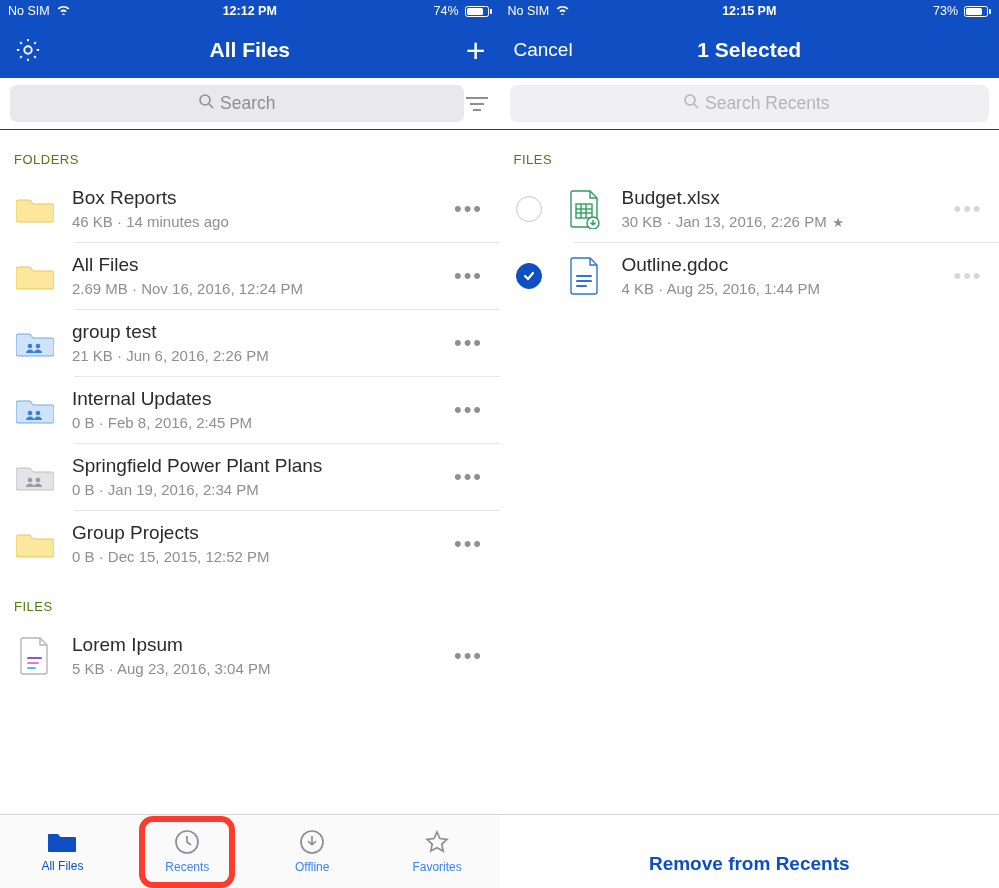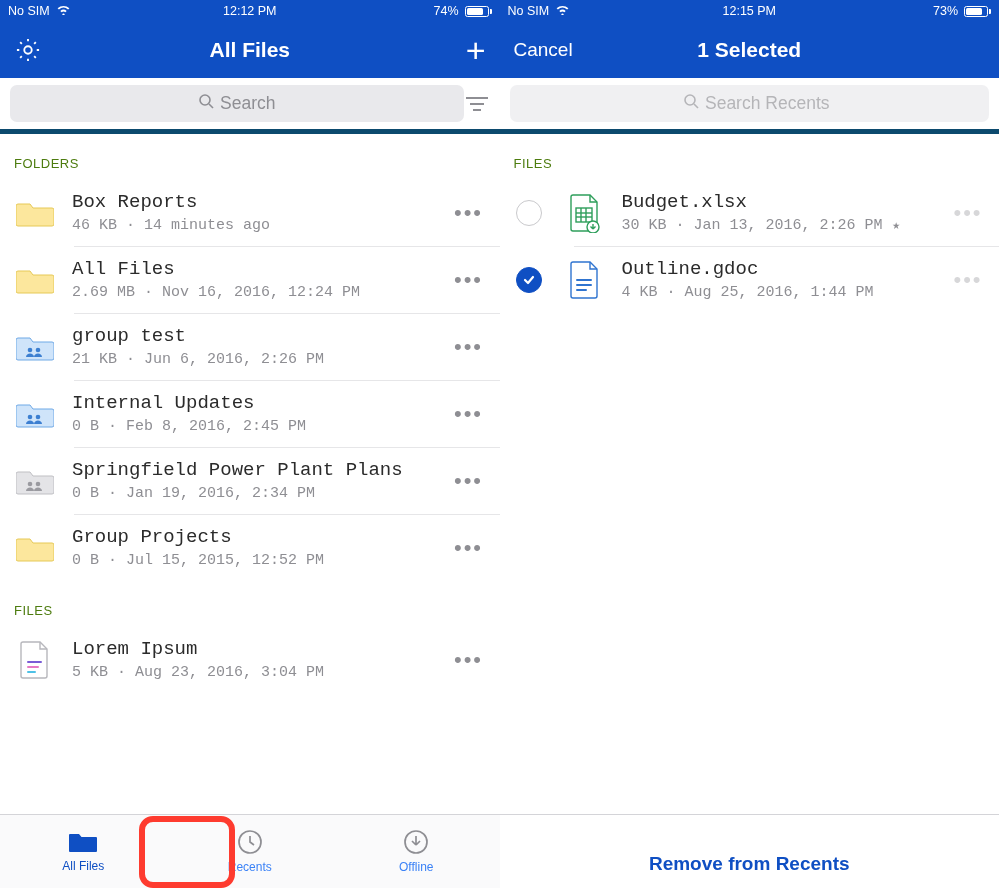--- a/index.html
+++ b/index.html
@@ -27,7 +27,7 @@
     font-weight: 500;
   }
   .status-left { flex: 1; display: flex; align-items: flex-start; gap: 6px; }
-  .status-center { flex: 1; text-align: center; font-weight: 400; }
+  .status-center { flex: 1; text-align: center; font-weight: 700; }
   .status-right { flex: 1; display: flex; justify-content: flex-end; align-items: center; gap: 4px; }
   .wifi-icon { display: inline-block; }
   .battery {

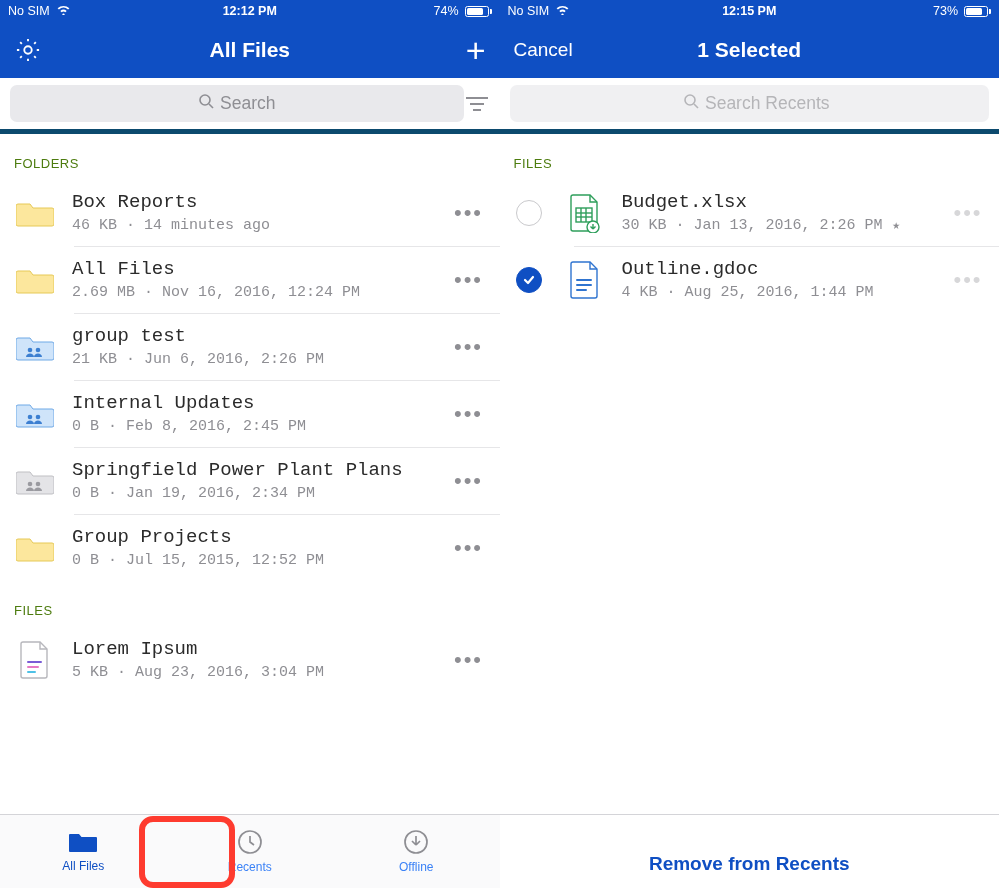--- a/index.html
+++ b/index.html
@@ -72,7 +72,7 @@
     display: flex; align-items: center;
     padding: 7px 10px;
     background: #fff;
-    border-bottom: 5px solid #0c4a6e;
+    border-bottom: 1px solid #0c4a6e;
   }
   .search-box {
     flex: 1;

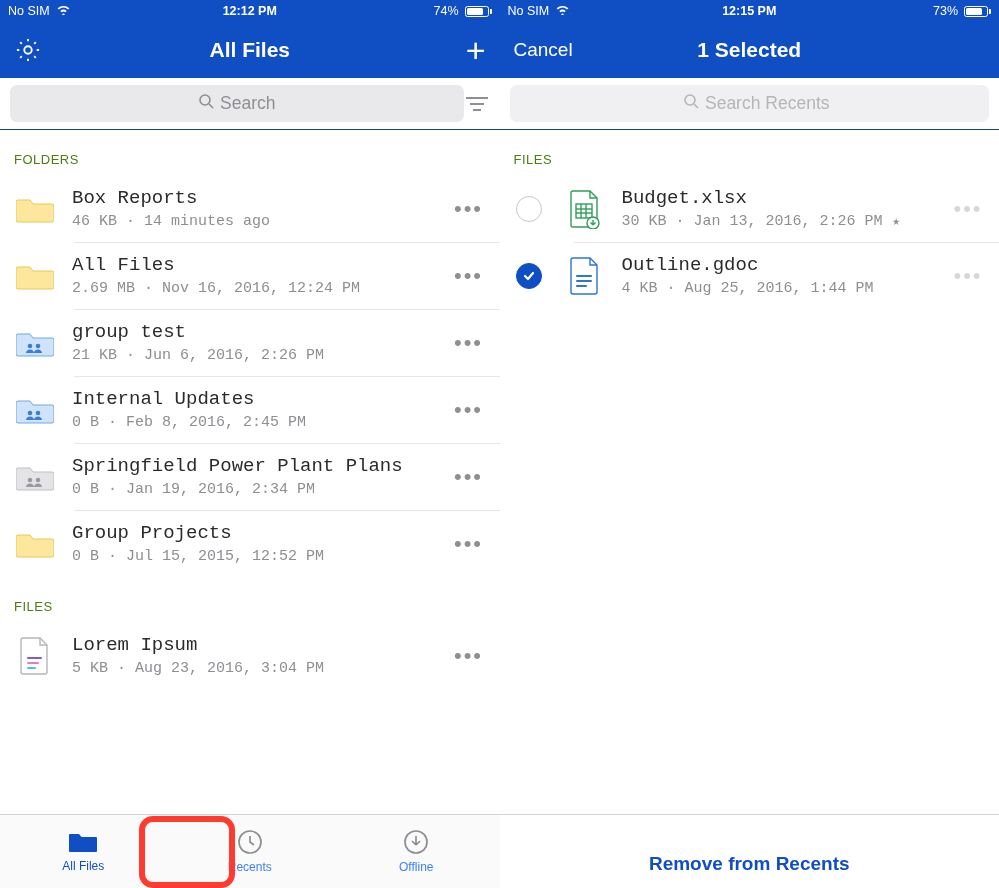--- a/index.html
+++ b/index.html
@@ -125,7 +125,7 @@
     display: flex; justify-content: center; align-items: center;
     margin-right: 16px;
   }
-  .row-body { flex: 1; min-width: 0; font-family: Liberation Mono, monospace; }
+  .row-body { flex: 1; min-width: 0; }
   .row-title {
     font-size: 19px; color: #2b2b2b; font-weight: 400;
     white-space: nowrap; overflow: hidden; text-overflow: ellipsis;

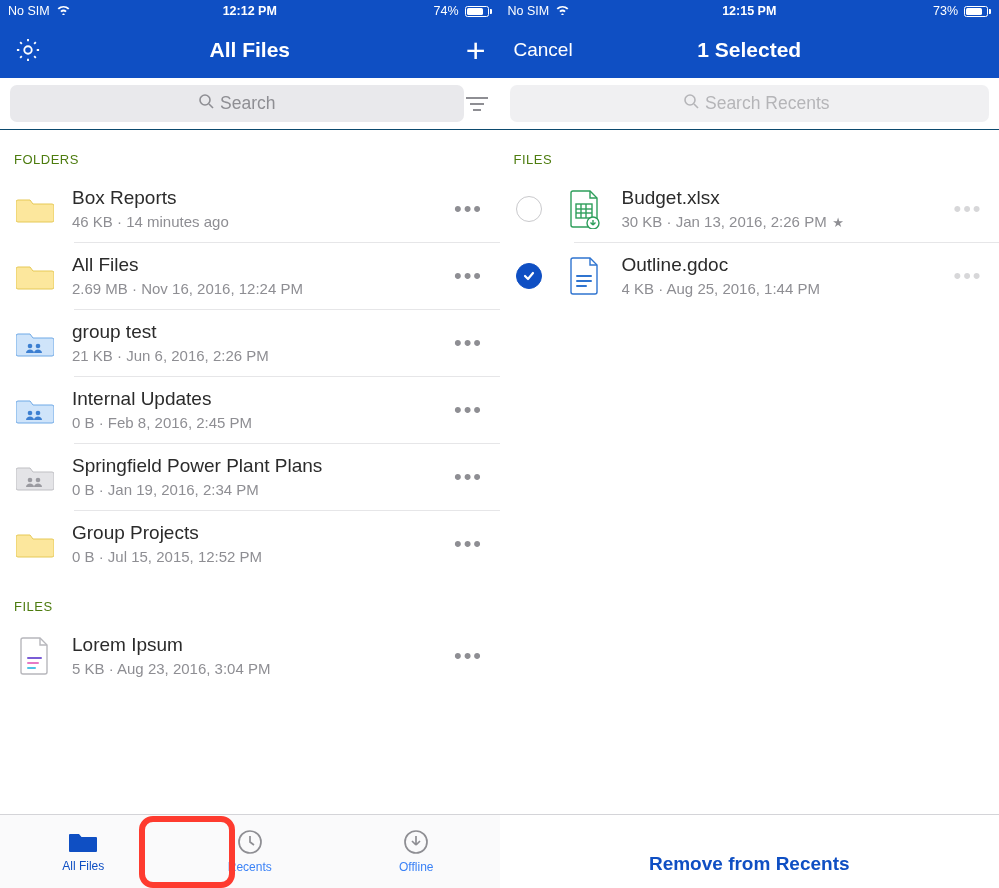--- a/index.html
+++ b/index.html
@@ -355,7 +355,7 @@
         </div>
         <div class="row-body">
           <div class="row-title">Group Projects</div>
-          <div class="row-sub">0 B · Jul 15, 2015, 12:52 PM</div>
+          <div class="row-sub">0 B · Dec 15, 2015, 12:52 PM</div>
         </div>
         <div class="row-action">•••</div>
       </div>

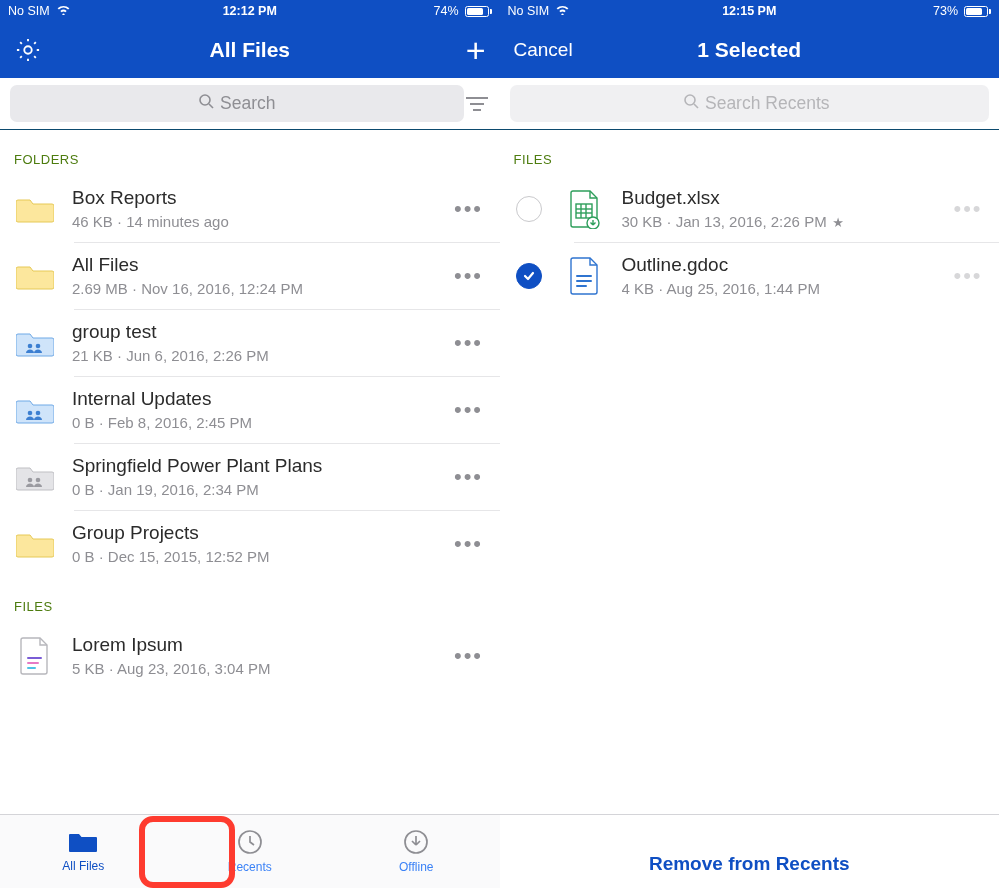--- a/index.html
+++ b/index.html
@@ -410,6 +410,14 @@
         </span>
         <span>Offline</span>
       </div>
+      <div class="tab-item">
+        <span class="tab-icon">
+          <svg width="26" height="26" viewBox="0 0 26 26" fill="none" stroke="#8e8e93" stroke-width="1.7">
+              <path d="M13 3l3 6.5 7 .8-5.2 4.8 1.4 7L13 18.7 6.8 22l1.4-7L3 10.3l7-.8z"></path>
+            </svg>
+        </span>
+        <span>Favorites</span>
+      </div>
     </div>
 
     <div class="tab-highlight"></div>

